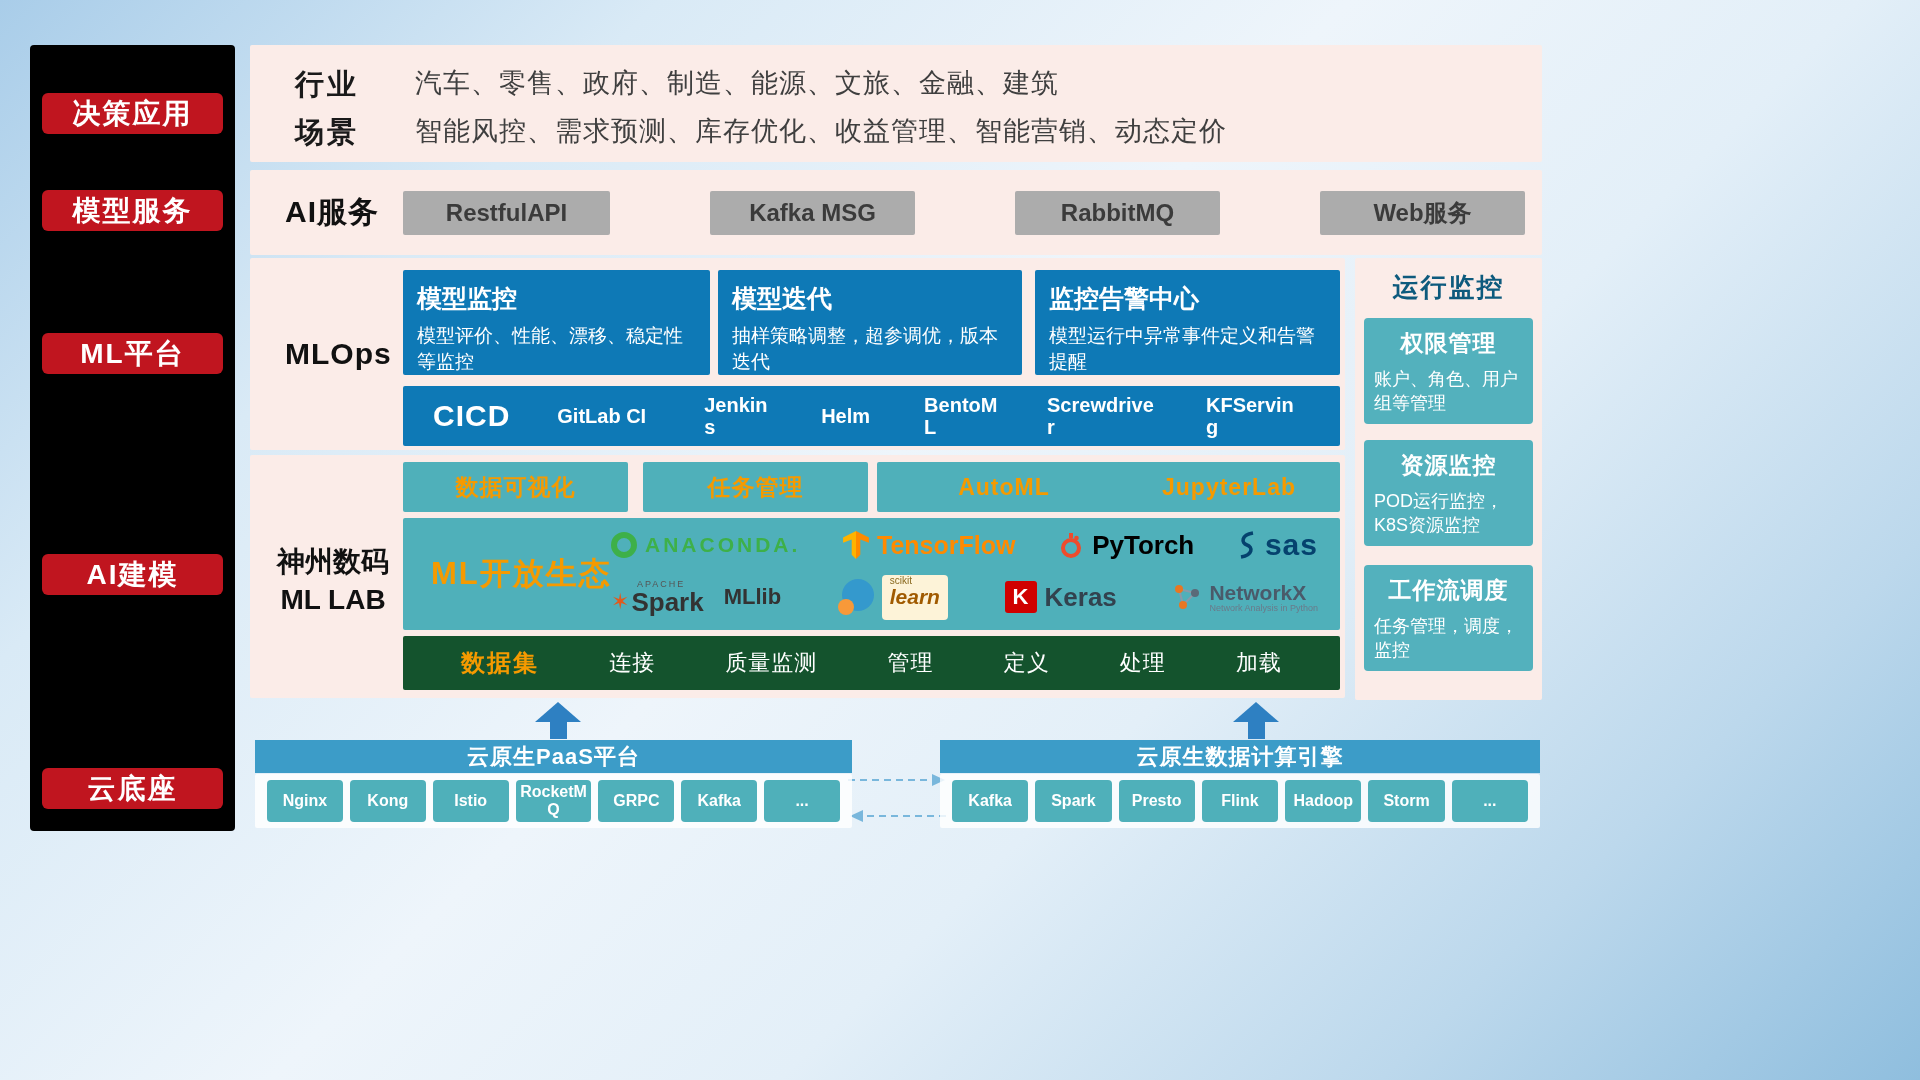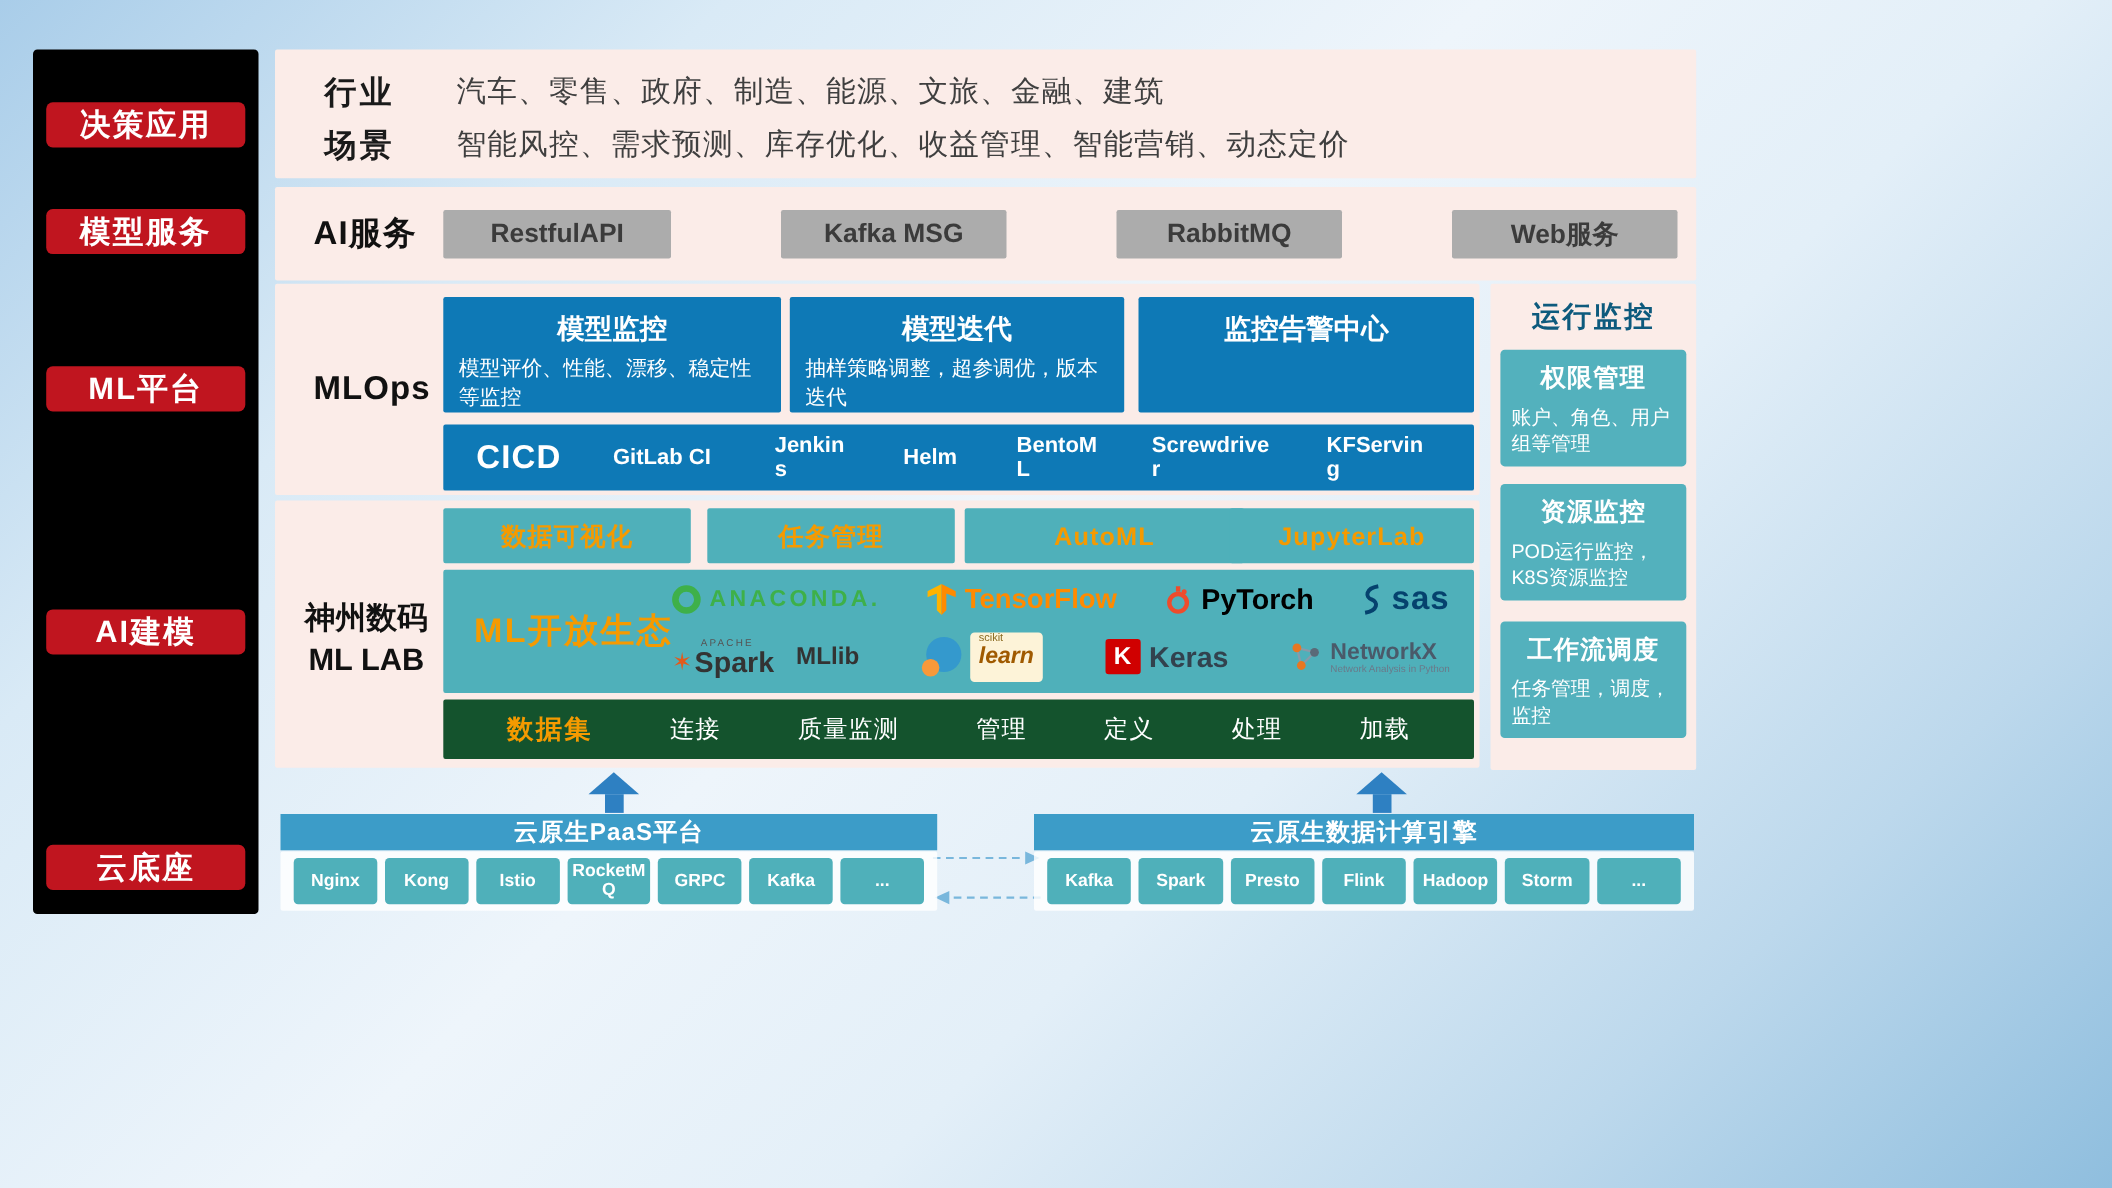--- a/index.html
+++ b/index.html
@@ -38,7 +38,7 @@
   .sec-mlops{left:250px;top:258px;width:1095px;height:192px;}
   .mcard{position:absolute;top:12px;height:105px;background:#0e79b6;border-radius:2px;box-sizing:border-box;padding:8px 14px;}
   .mc0{left:153px;width:307px}.mc1{left:468px;width:304px}.mc2{left:785px;width:305px}
-  .mcard .t{text-align:center;font-size:25px;font-weight:bold;color:#fff;margin:4px 0 8px;font-family:Liberation Serif, serif;}
+  .mcard .t{font-size:25px;font-weight:bold;color:#fff;margin:4px 0 8px;font-family:Liberation Serif, serif;}
   .mcard .d{font-size:19px;color:#fff;line-height:1.38;}
   .cicd{position:absolute;left:153px;top:128px;width:937px;height:60px;background:#0e79b6;border-radius:2px;
     display:flex;align-items:center;justify-content:space-between;box-sizing:border-box;padding:0 38px 0 30px;}

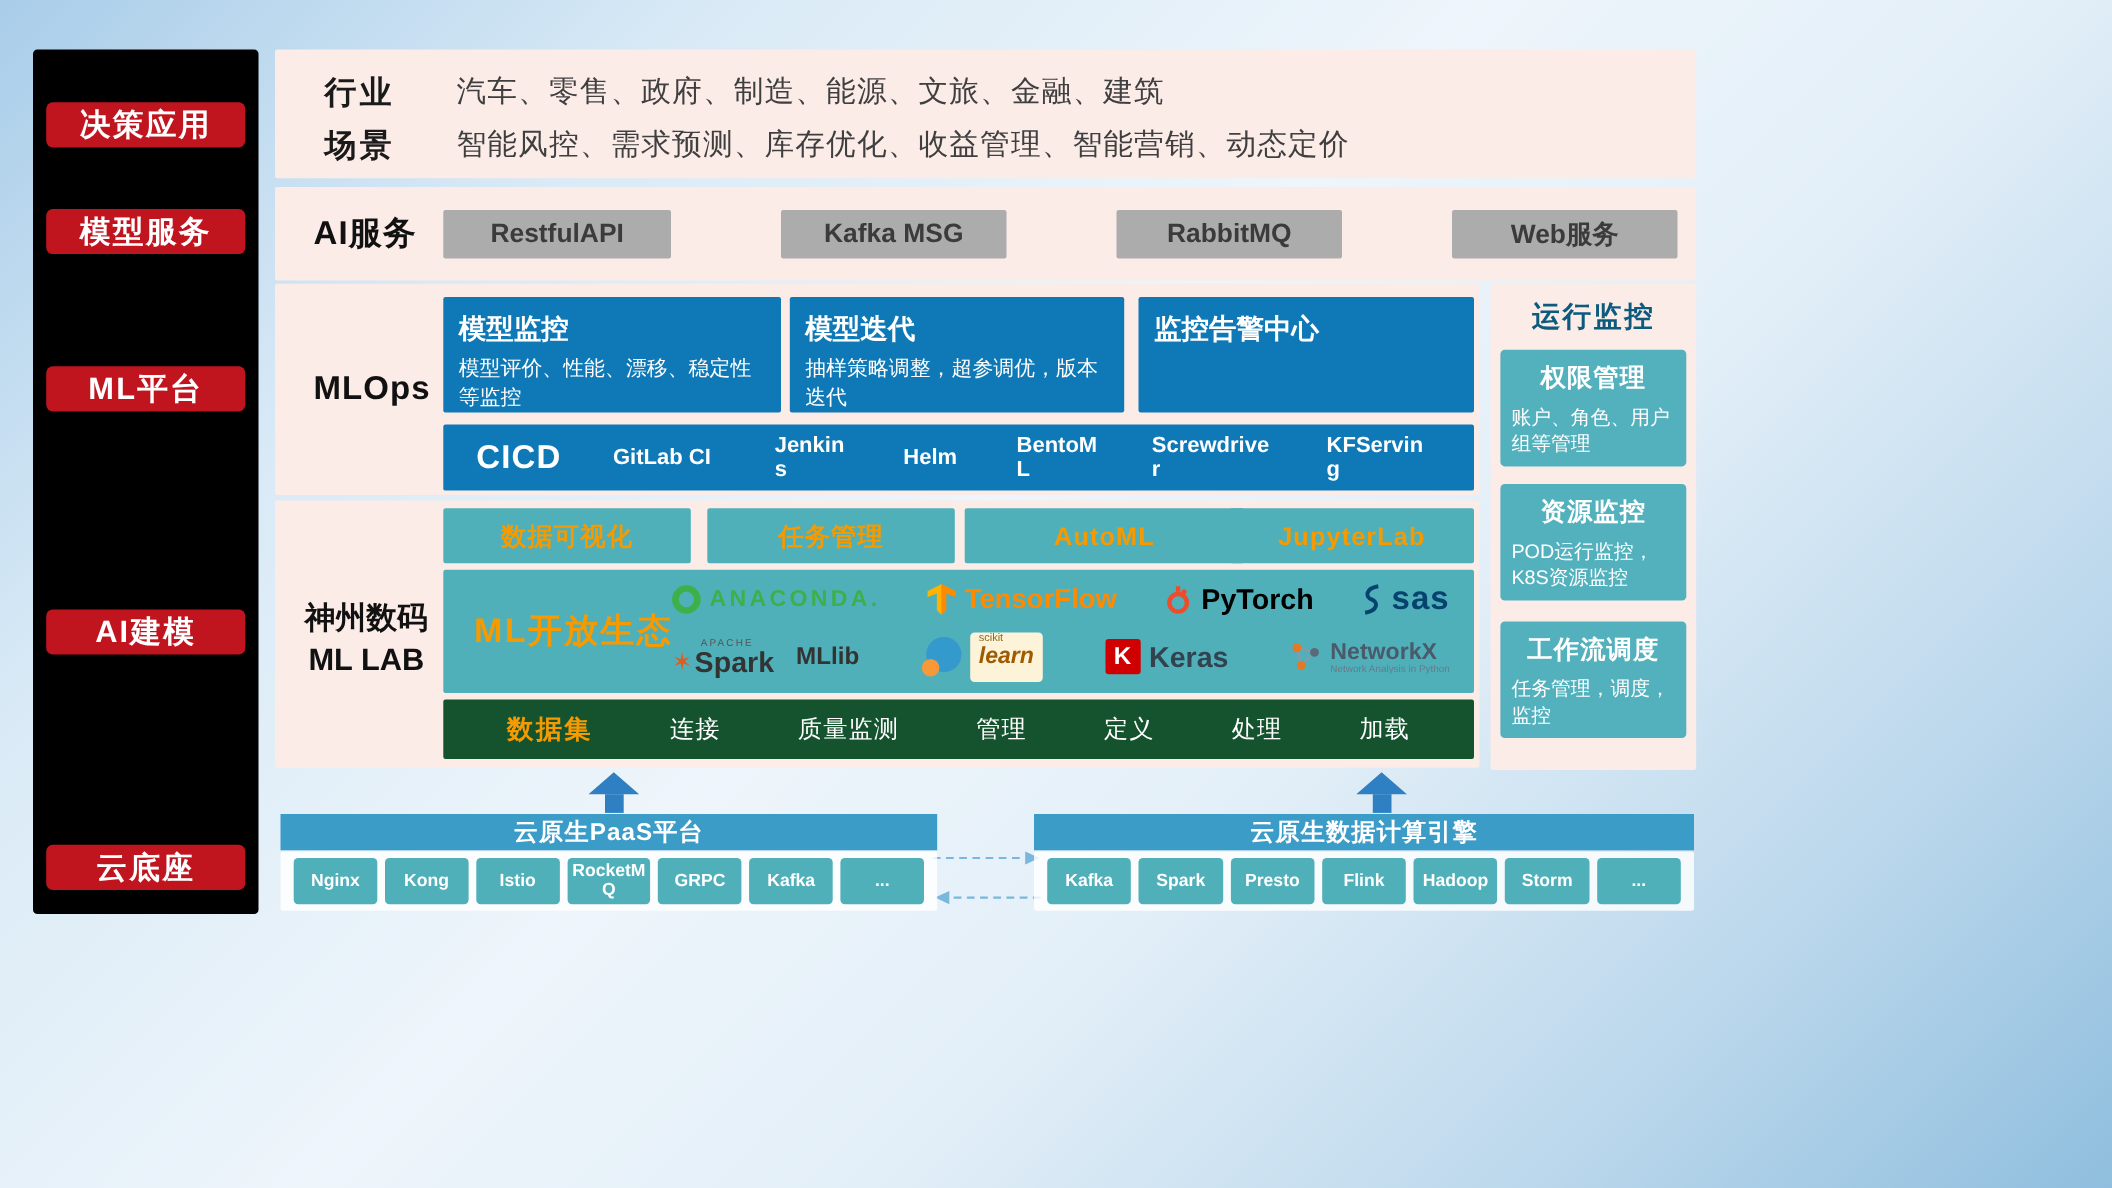--- a/index.html
+++ b/index.html
@@ -151,6 +151,7 @@
     </div>
     <div class="mcard mc2">
       <div class="t">监控告警中心</div>
+      <div class="d">模型运行中异常事件定义和告警提醒</div>
     </div>
     <div class="cicd">
       <span class="cicd-label">CICD</span>

